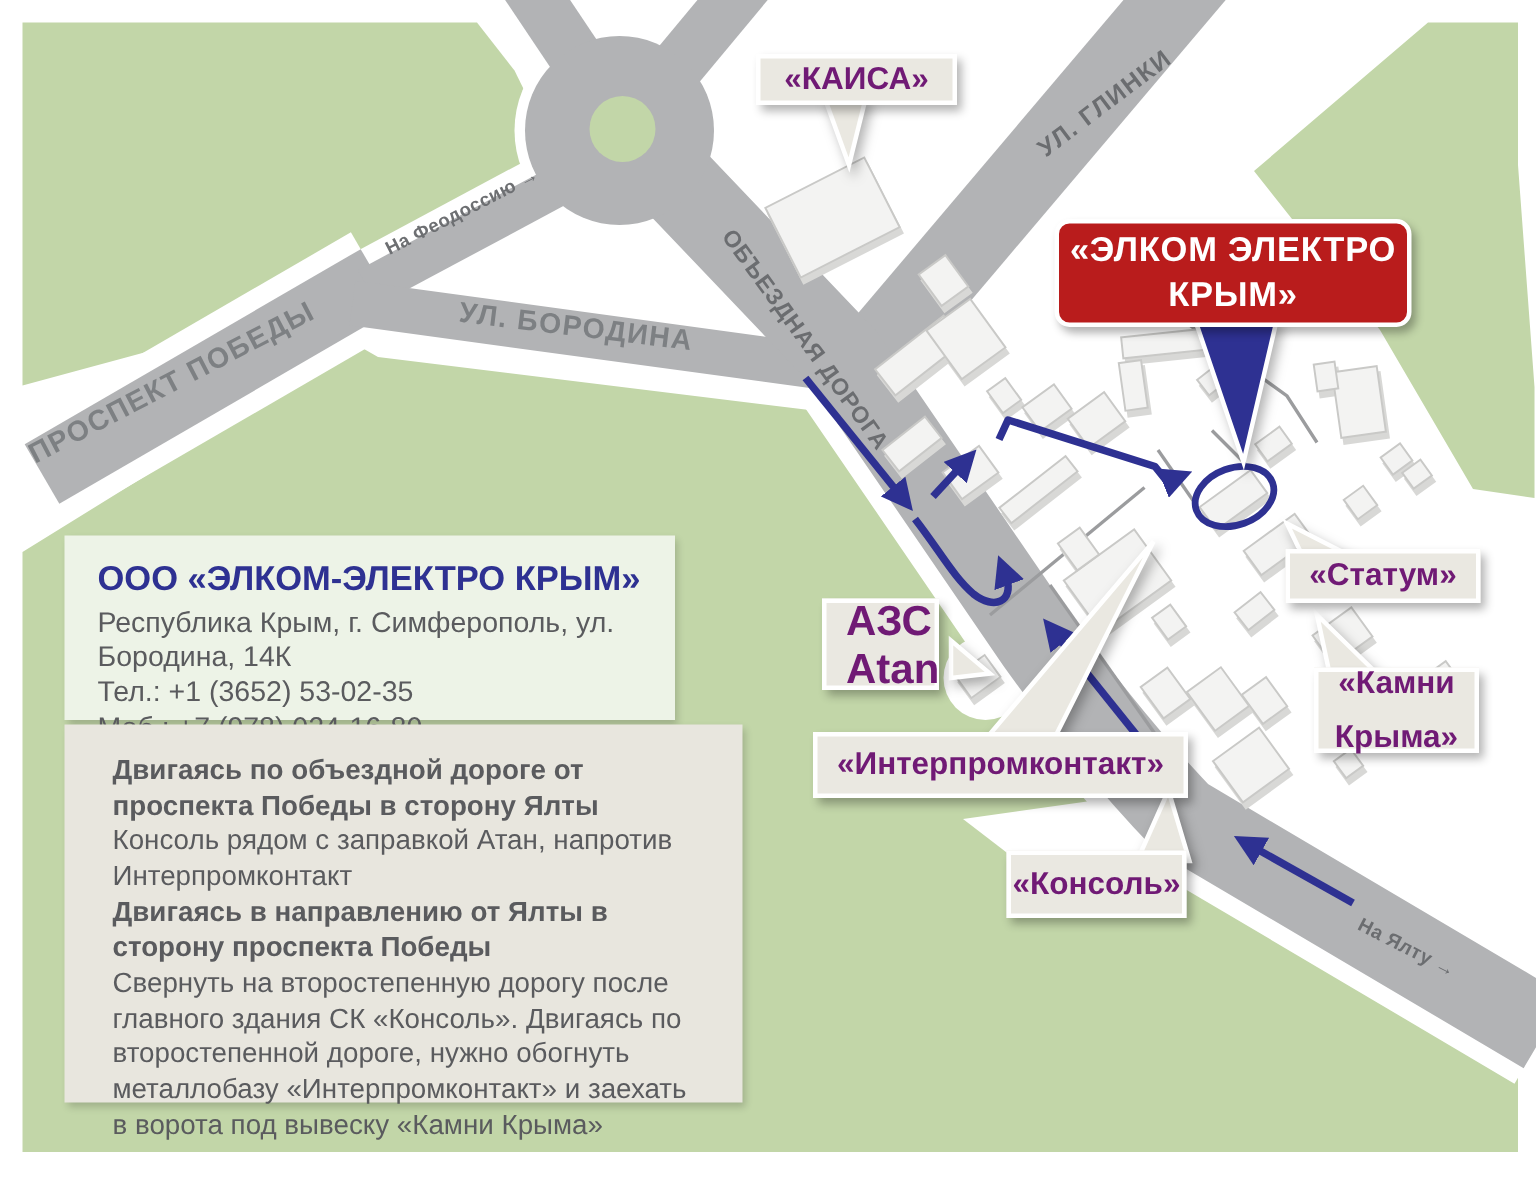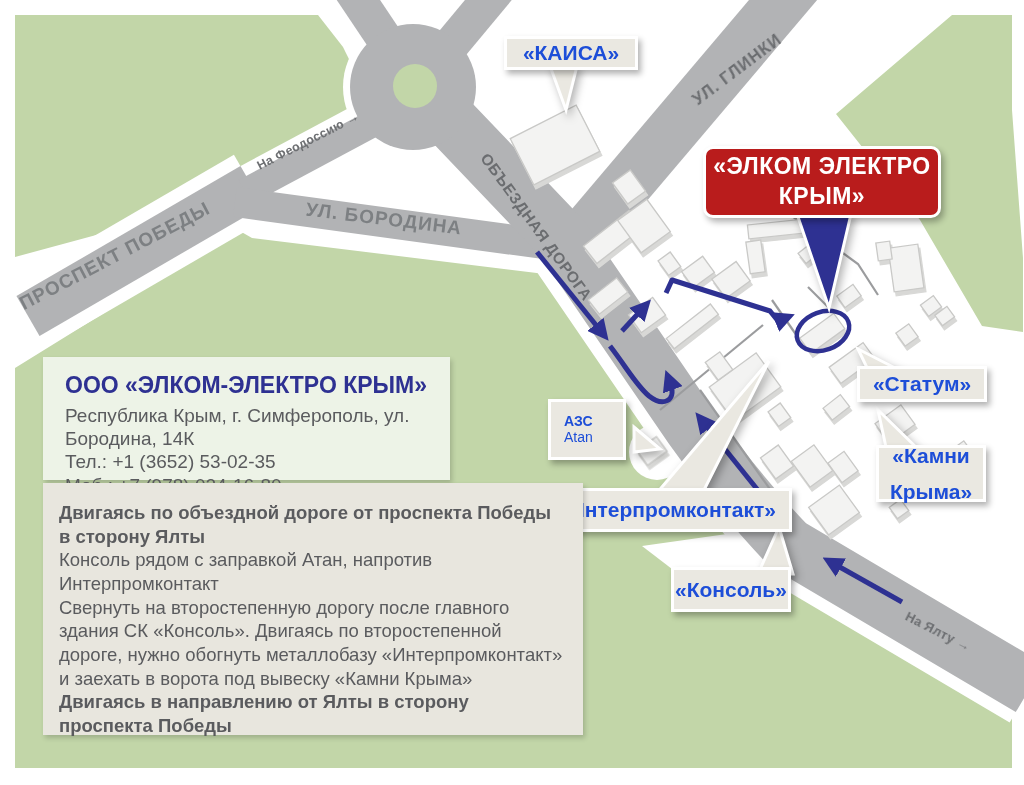--- a/index.html
+++ b/index.html
@@ -19,7 +19,7 @@
 
   
   .callout{position:absolute;background:#eae8e1;border:3px solid #ffffff;
-           box-shadow:3px 4px 6px rgba(0,0,0,.30);color:#1d4ed8;font-weight:bold;
+           box-shadow:3px 4px 6px rgba(0,0,0,.30);color:#701a75;font-weight:bold;
            display:flex;flex-direction:column;align-items:center;justify-content:center;
            font-size:21px;line-height:1.12;box-sizing:border-box;white-space:nowrap;}
   .callout.blue{background:#b91c1c;color:#ffffff;border-radius:10px;font-size:23px;

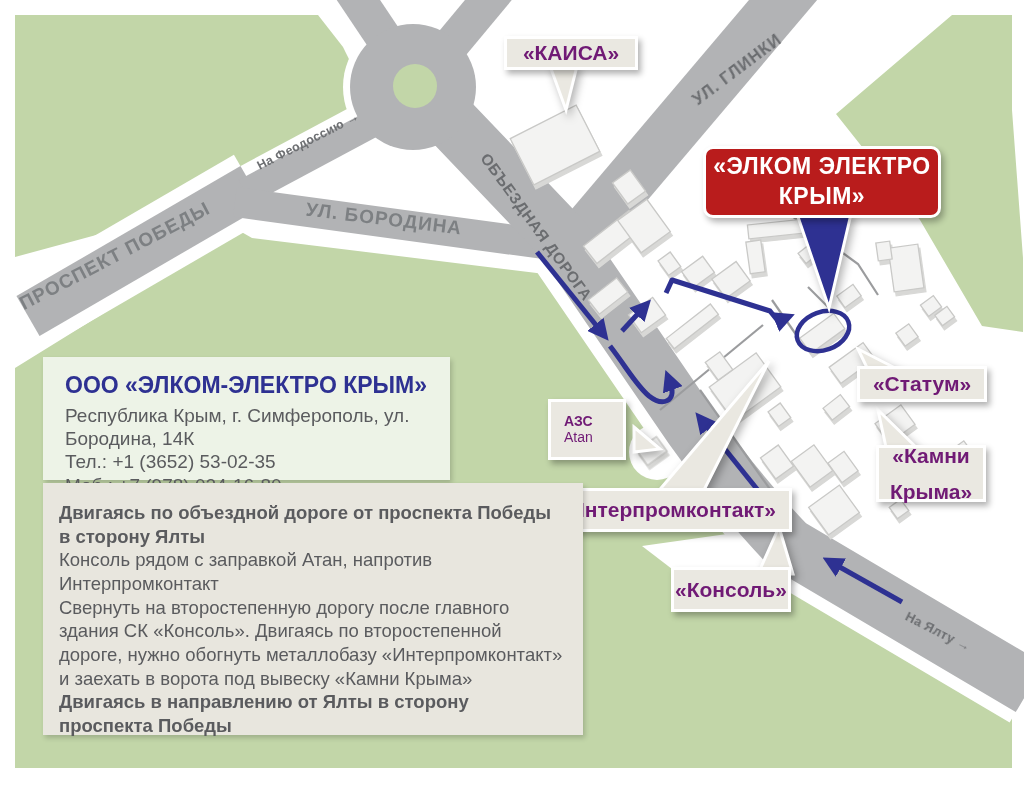--- a/index.html
+++ b/index.html
@@ -180,7 +180,7 @@
     <span>«Консоль»</span>
   </div>
 
-  <div class="callout left" style="left:548px;top:399px;width:78px;height:61px;font-size:14px;text-align:right;">
+  <div class="callout left" style="left:548px;top:399px;width:78px;height:61px;font-size:28px;text-align:right;">
     <span>АЗС</span>
     <span style="font-weight:normal;">Atan</span>
   </div>

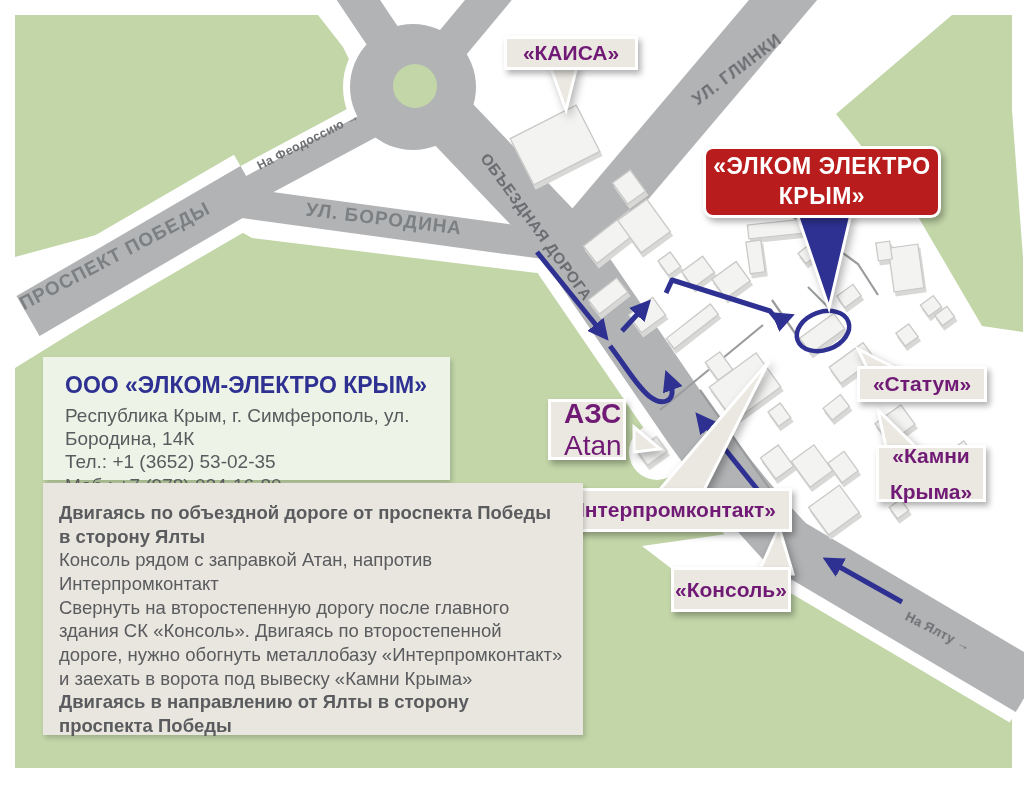--- a/index.html
+++ b/index.html
@@ -182,7 +182,7 @@
 
   <div class="callout left" style="left:548px;top:399px;width:78px;height:61px;font-size:28px;text-align:right;">
     <span>АЗС</span>
-    <span style="font-weight:normal;">Atan</span>
+    <span style="font-weight:bold;">Atan</span>
   </div>
 
   <div class="info-box">

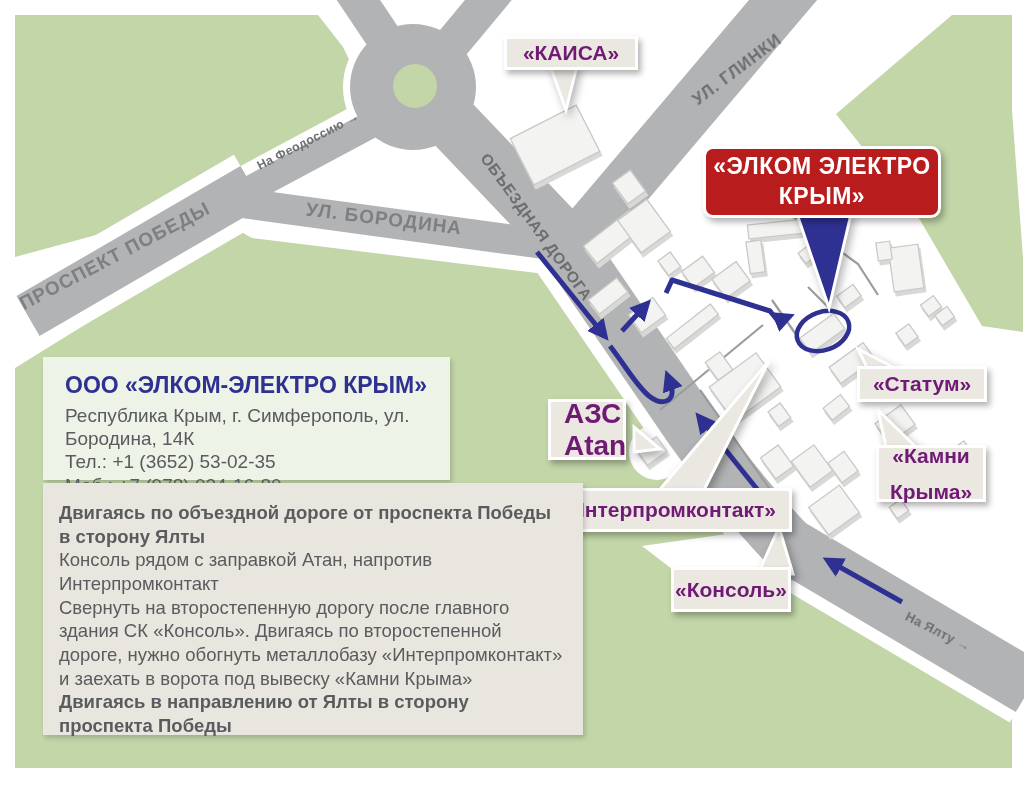--- a/index.html
+++ b/index.html
@@ -32,9 +32,9 @@
             box-sizing:border-box;padding:15px 22px;}
   .info-box .title{color:#2e3192;font-weight:bold;font-size:23px;margin-bottom:5px;}
   .info-box .line{color:#5a5b5e;font-size:19px;line-height:1.22;}
-  .dir-box{position:absolute;left:43px;top:483px;width:540px;height:252px;
+  .dir-box{position:absolute;left:43px;top:483px;width:452px;height:252px;
            background:#e8e6de;box-shadow:2px 3px 5px rgba(0,0,0,.18);
-           box-sizing:border-box;padding:18px 16px;}
+           box-sizing:border-box;padding:18px 32px;}
   .dir-box .dl{color:#5a5b5e;font-size:18.5px;line-height:1.28;}
   .dir-box .bold{font-weight:bold;}
 </style>

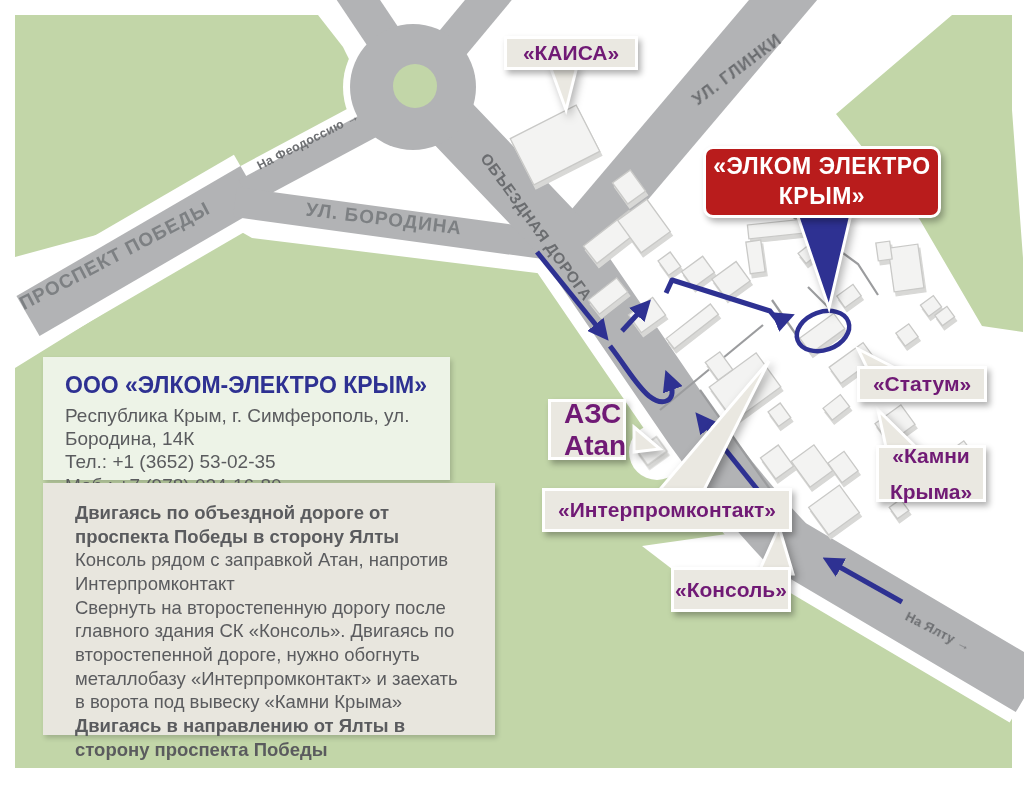--- a/index.html
+++ b/index.html
@@ -196,8 +196,8 @@
   <div class="dir-box">
     <div class="dl bold">Двигаясь по объездной дороге от проспекта Победы в сторону Ялты</div>
     <div class="dl">Консоль рядом с заправкой Атан, напротив Интерпромконтакт</div>
+    <div class="dl bold">Двигаясь в направлению от Ялты в сторону проспекта Победы</div>
     <div class="dl">Свернуть на второстепенную дорогу после главного здания СК «Консоль». Двигаясь по второстепенной дороге, нужно обогнуть металлобазу «Интерпромконтакт» и заехать в ворота под вывеску «Камни Крыма»</div>
-    <div class="dl bold">Двигаясь в направлению от Ялты в сторону проспекта Победы</div>
   </div>
 
 </div>

